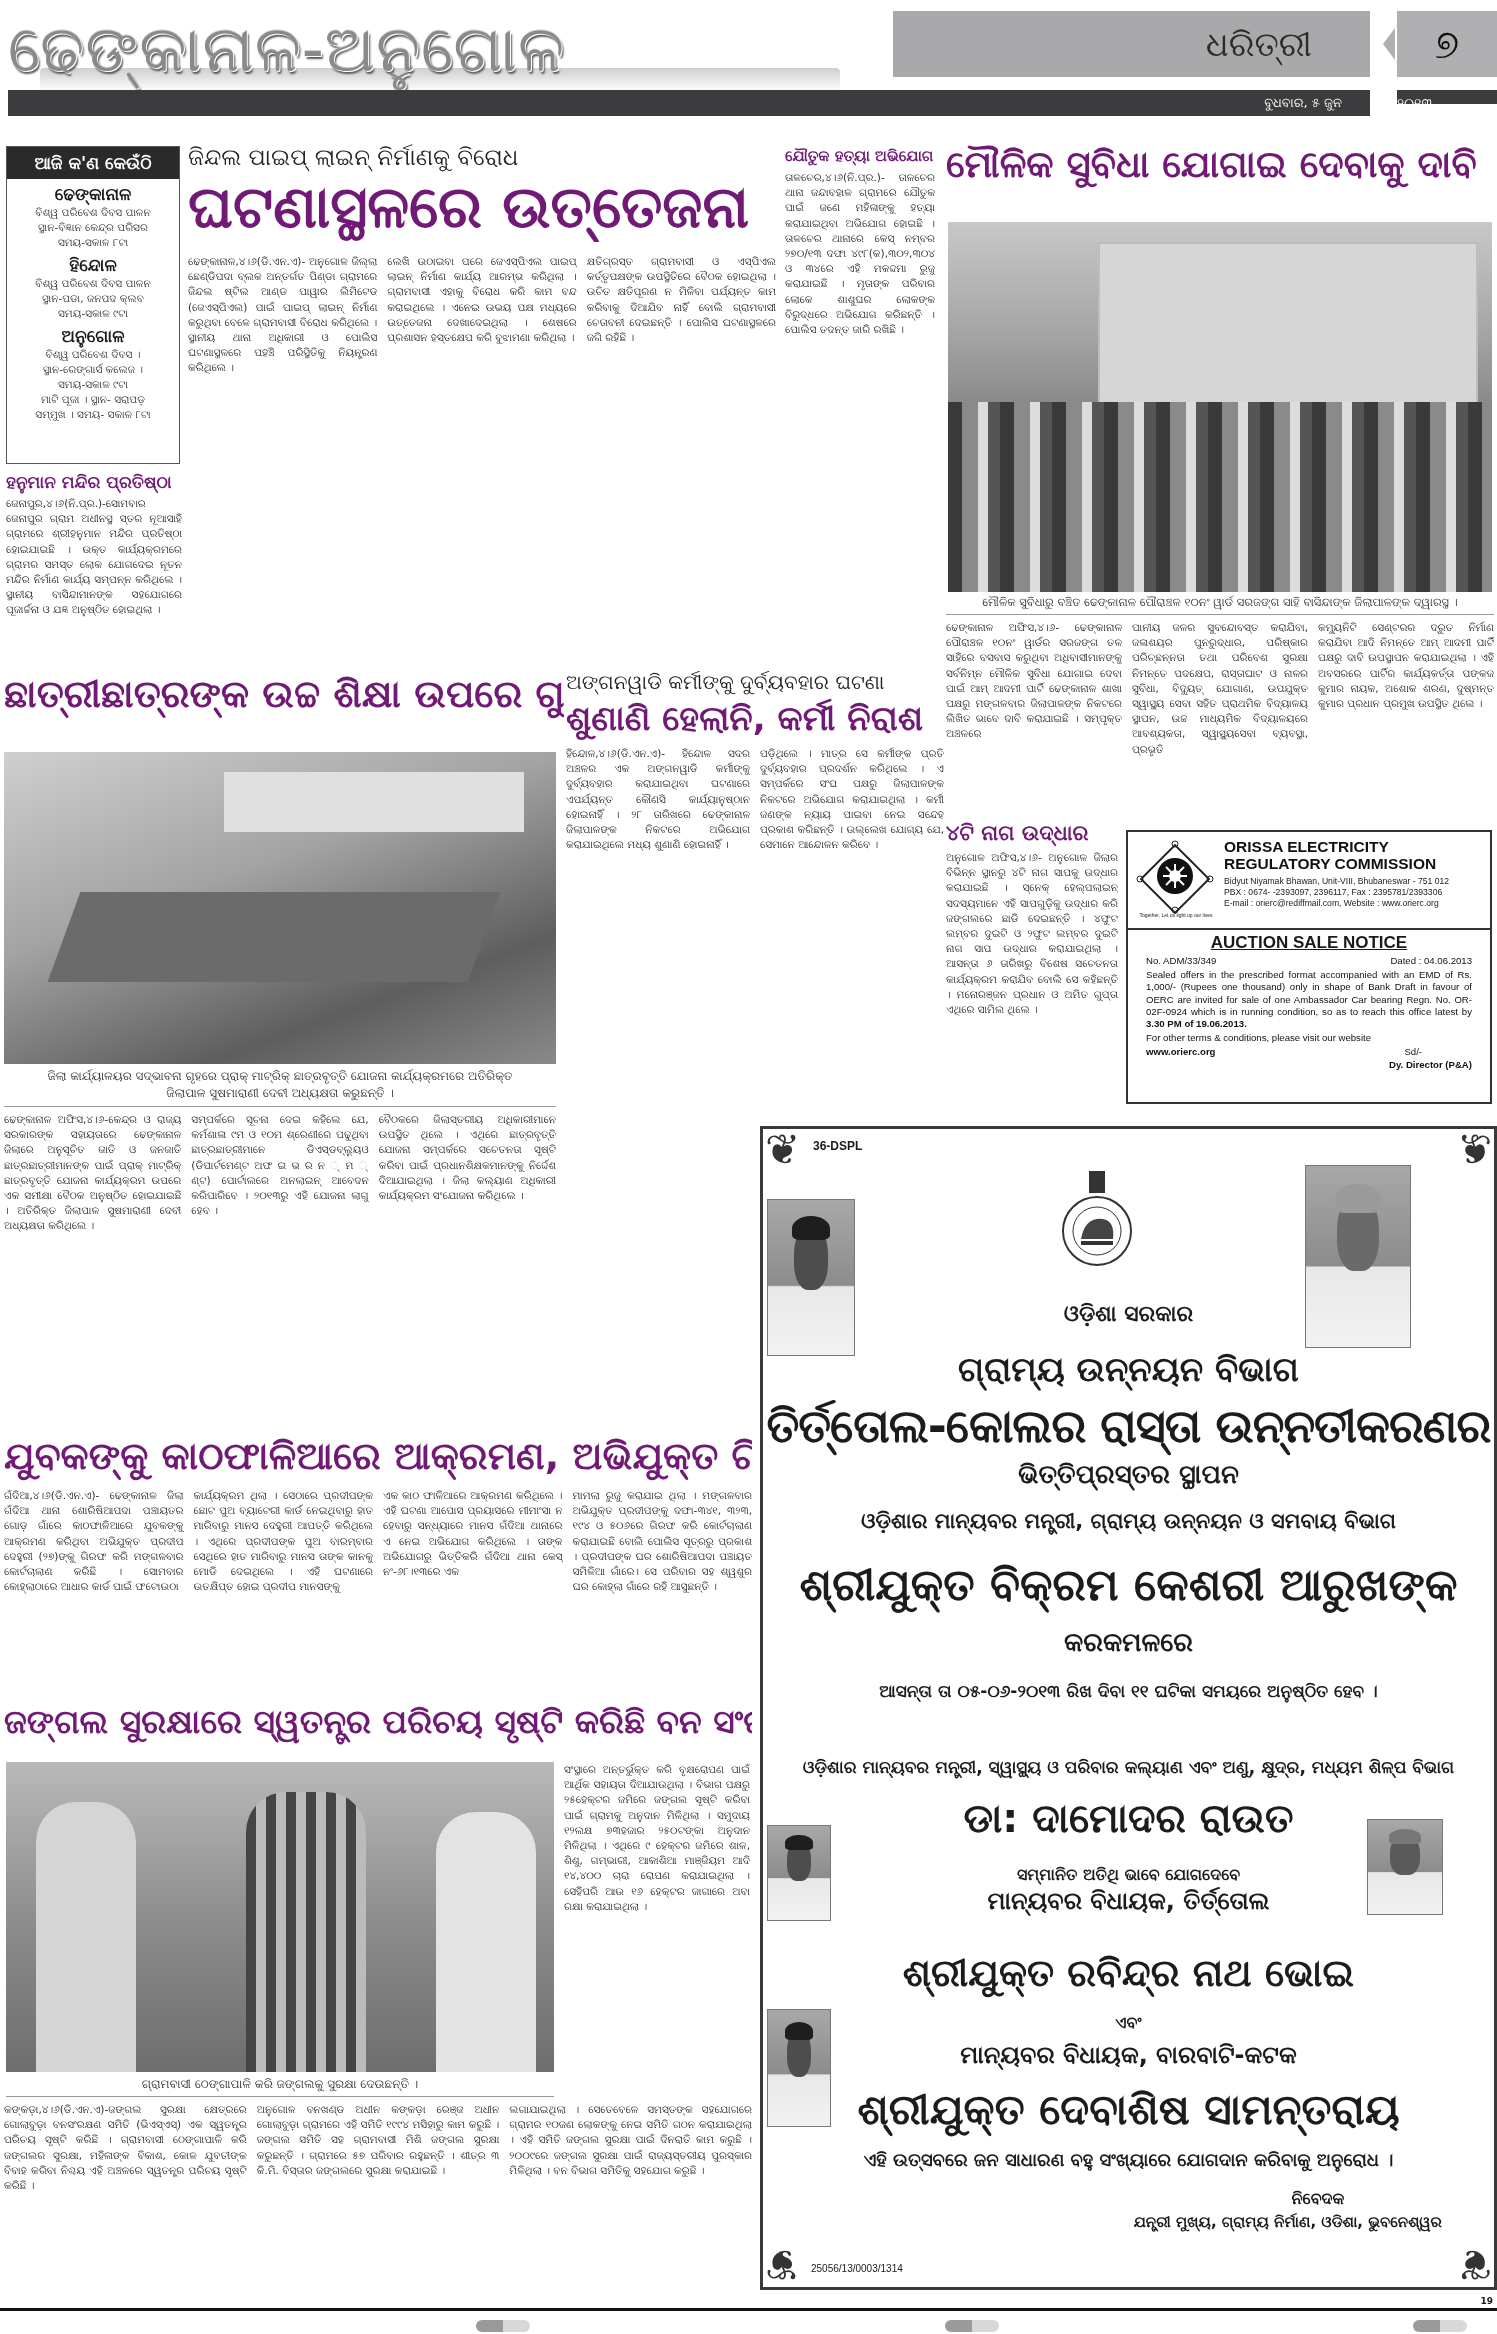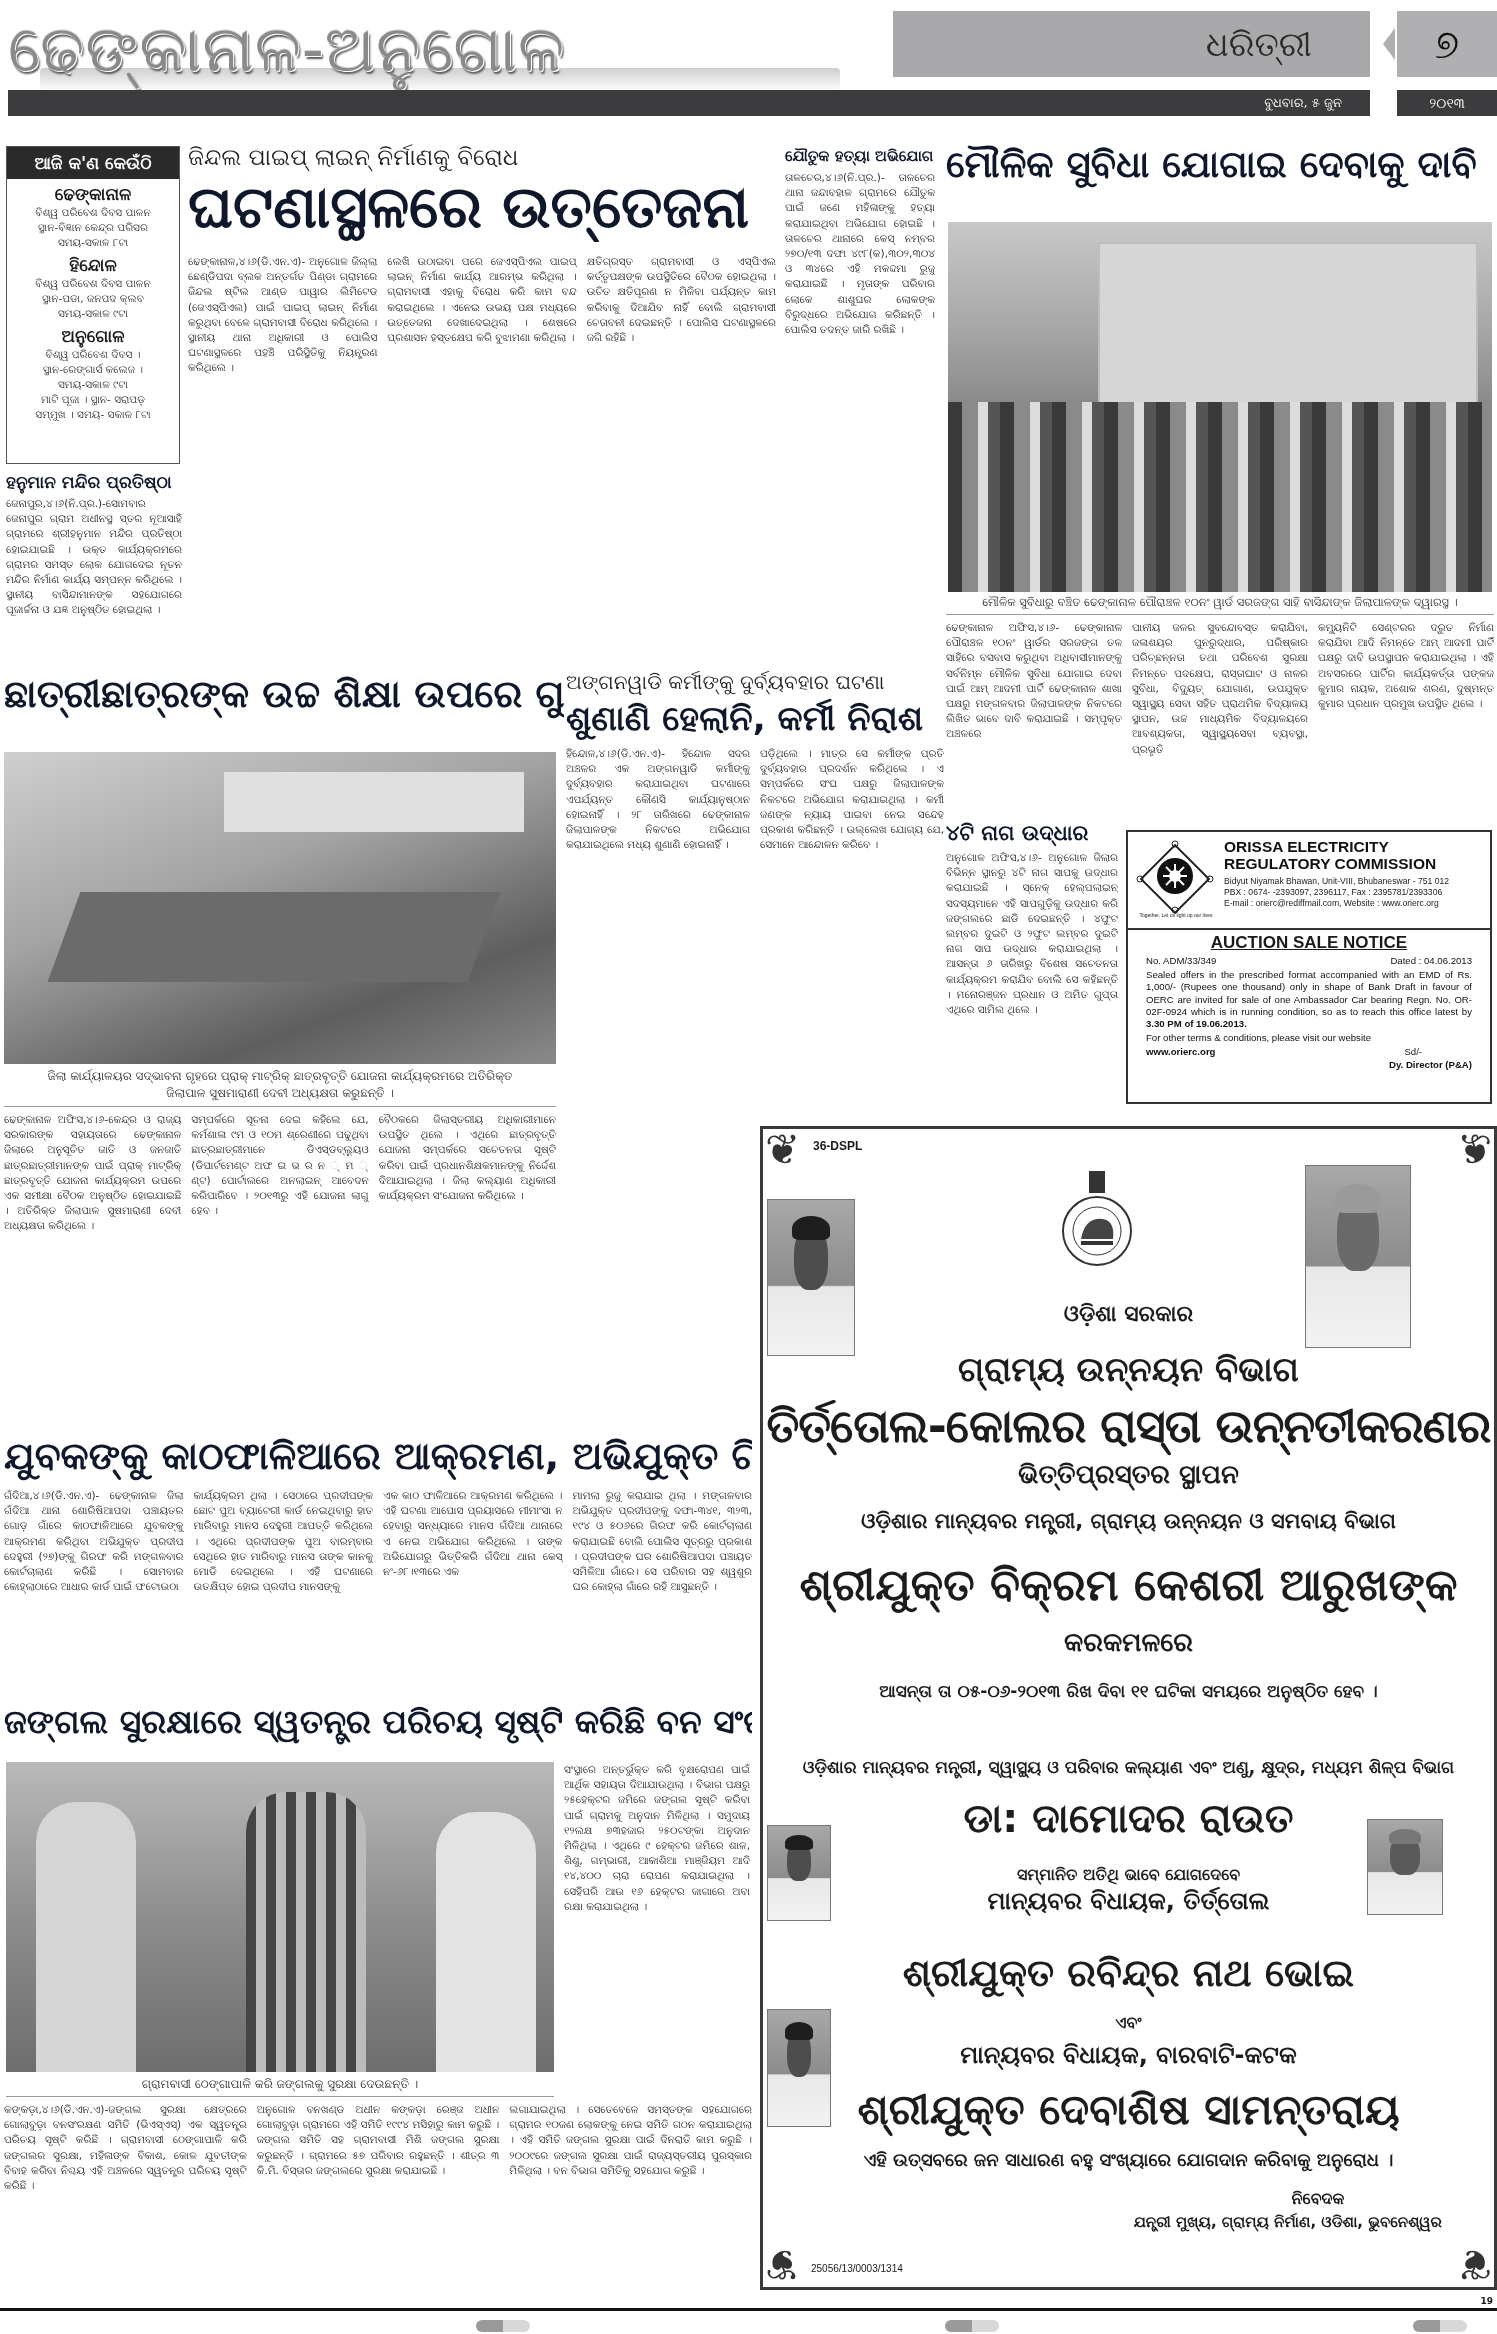--- a/index.html
+++ b/index.html
@@ -38,8 +38,8 @@
     color: #fff; font-size: 13px; text-align: right; padding-right: 28px; line-height: 26px;
   }
   .year-bar {
-    left: 1397px; top: 90px; width: 100px; height: 26px; background: #3c3b3d;
-    color: #fff; font-size: 14px; text-align: center; line-height: 26px;
+    left: 1397px; top: 90px; width: 100px; height: 14px; background: #3c3b3d;
+    color: #fff; font-size: 14px; line-height: 26px;
   }
 
   

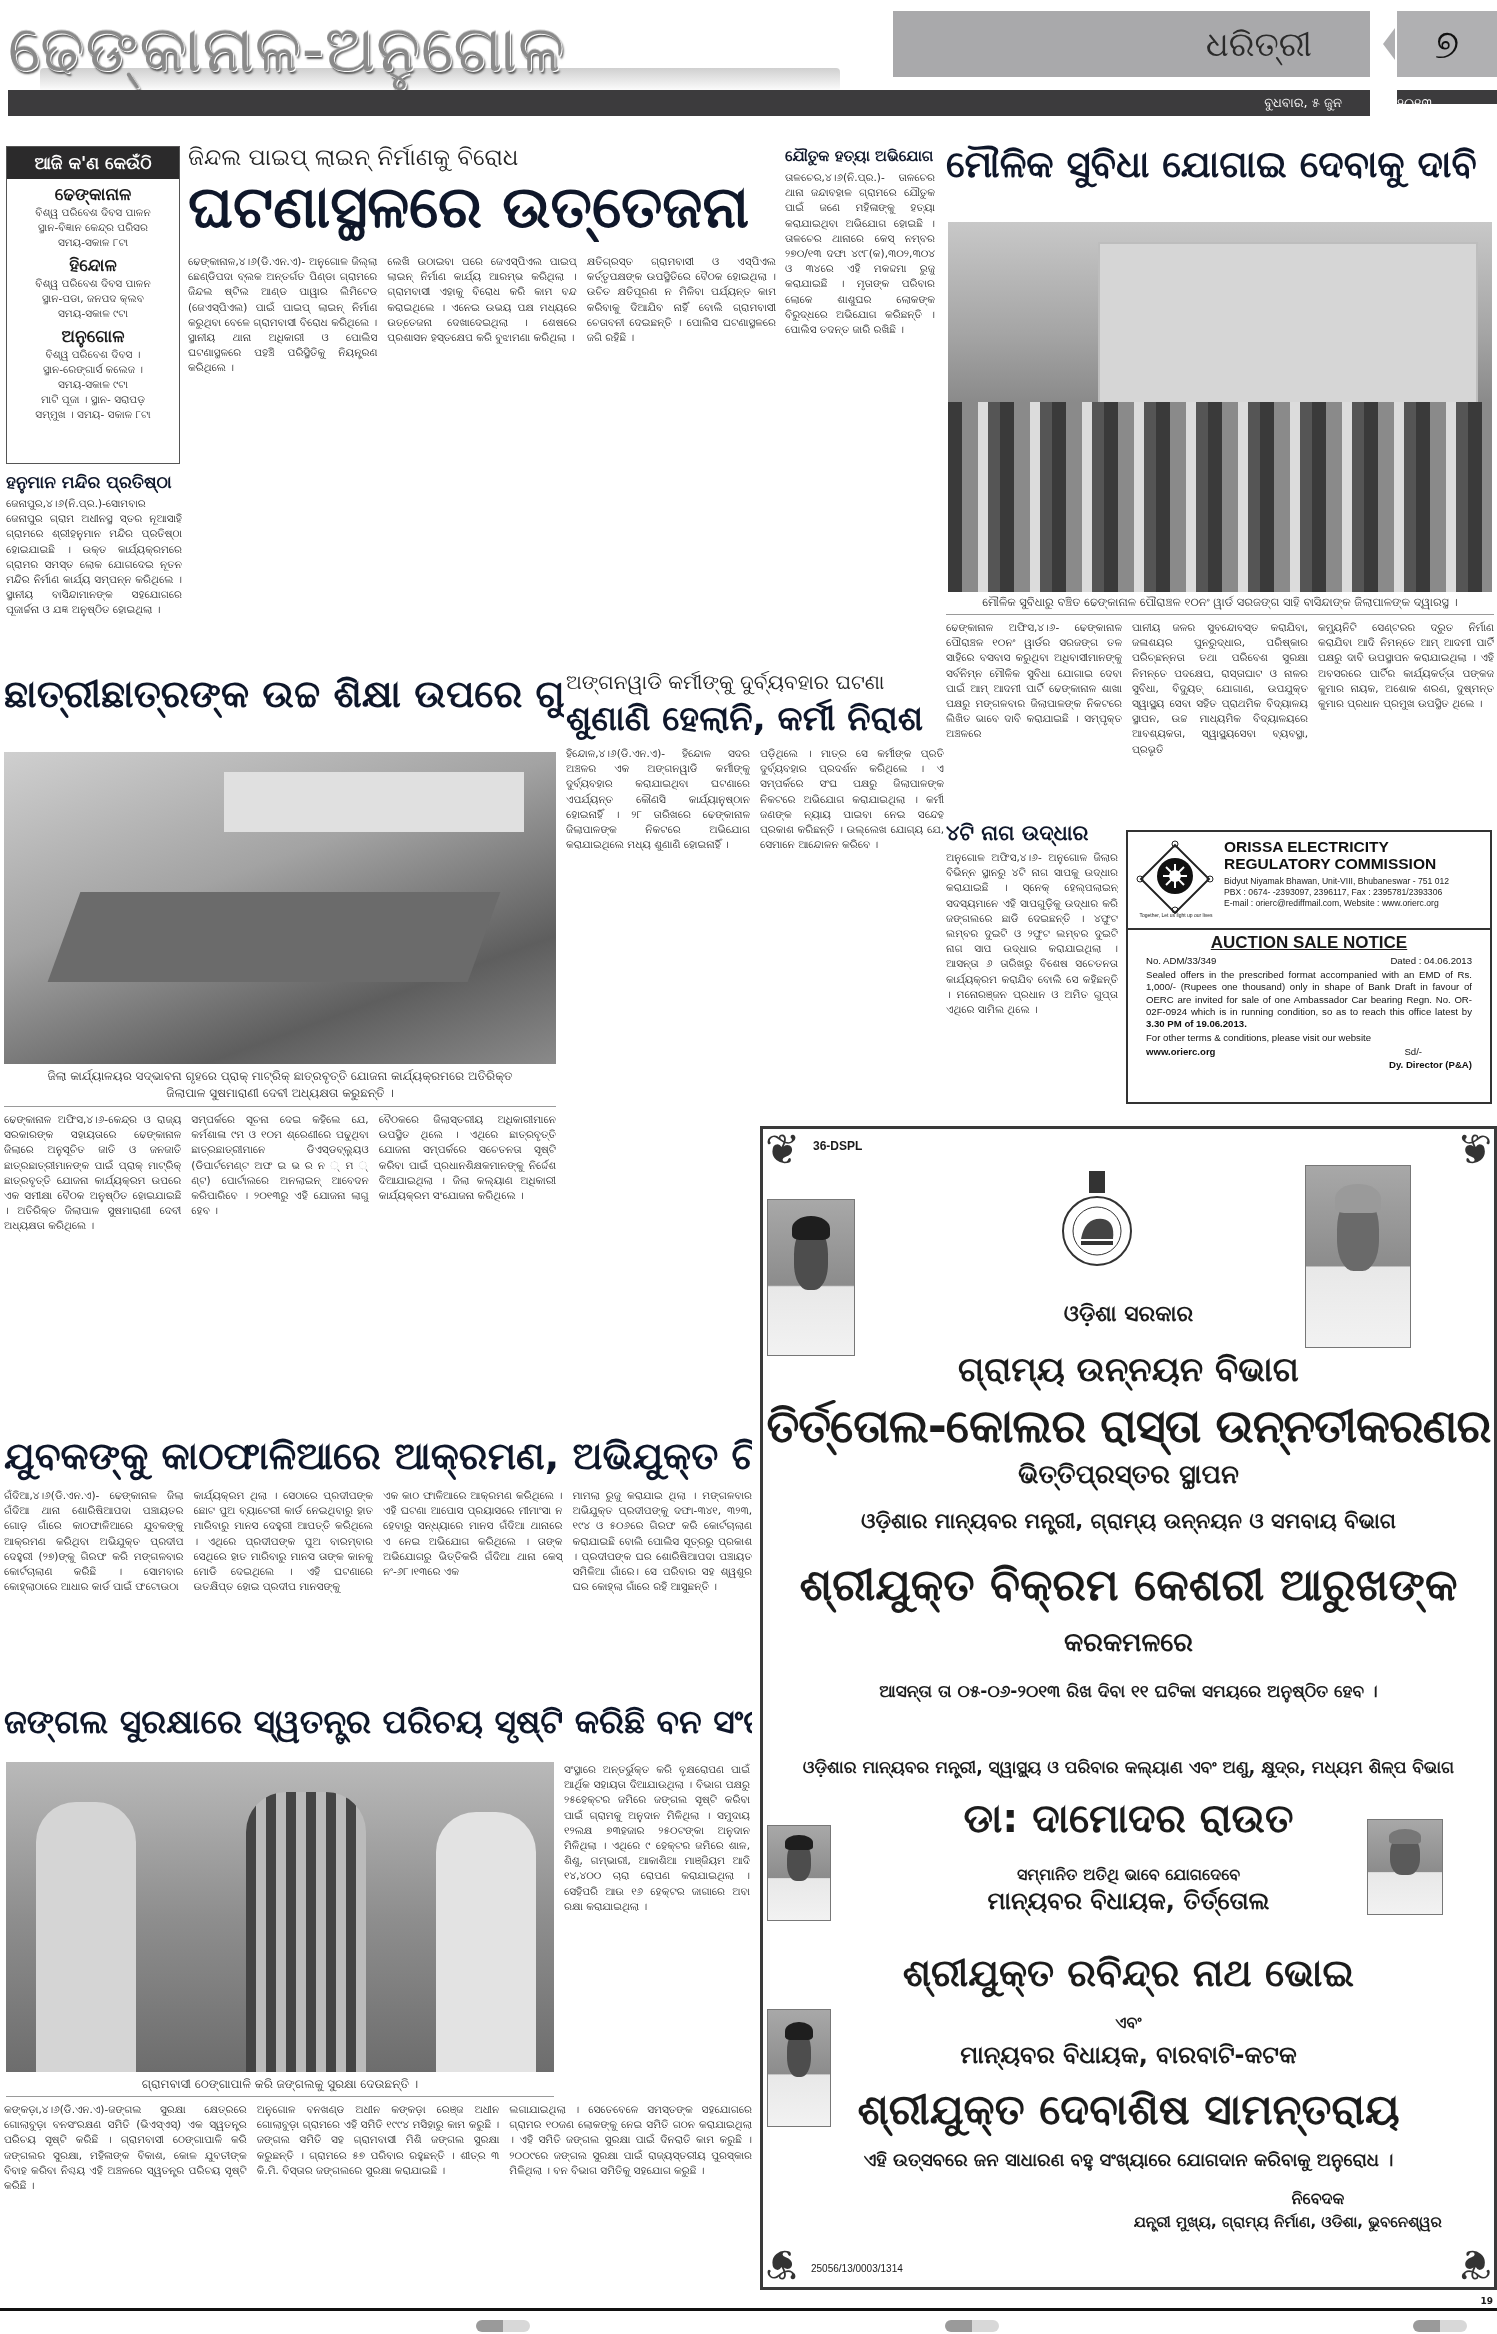--- a/index.html
+++ b/index.html
@@ -47,7 +47,7 @@
   .cols { display: flex; gap: 10px; }
   .cols > div { flex: 1; overflow: hidden; }
   .kicker { font-family: "DejaVu Sans", sans-serif; color: #222; }
-  .headline { font-family: "DejaVu Sans", sans-serif; font-weight: bold; color: #0f172a; white-space: nowrap; overflow: hidden; }
+  .headline { font-family: "DejaVu Sans", sans-serif; font-weight: bold; color: #701a75; white-space: nowrap; overflow: hidden; }
   .caption { font-size: 12px; text-align: center; color: #333; line-height: 17px; }
   .rule { height: 1px; background: #9a9a9a; }
   .photo { background: #8d8d8d; overflow: hidden; position: absolute; }

